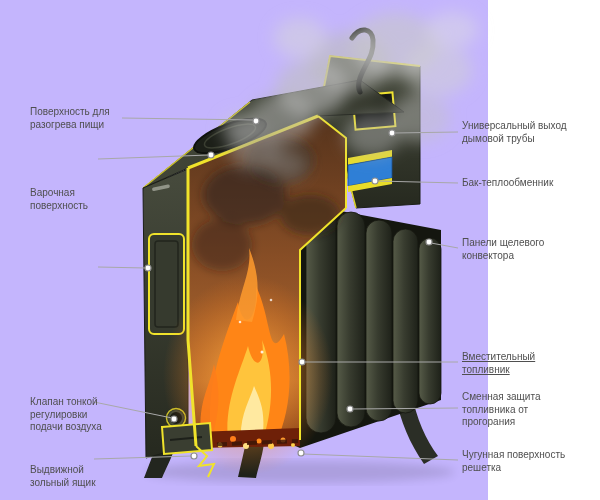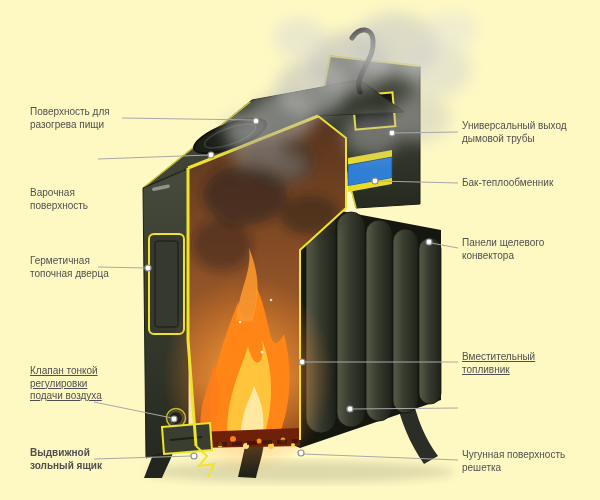--- a/index.html
+++ b/index.html
@@ -5,7 +5,7 @@
   * { margin:0; padding:0; box-sizing:border-box; }
   html,body { width:600px; height:500px; }
   body { background:#ffffff; font-family:"Liberation Sans", sans-serif; overflow:hidden; }
-  .stage { position:relative; width:600px; height:500px; background:#fef9c3; }
+  .stage { position:relative; width:488px; height:500px; background:#c4b5fd; }
   .art { position:absolute; left:0; top:0; width:600px; height:500px; display:block; }
   .lbl { position:absolute; font-size:10px; line-height:1.27; color:var(--label-text,#4f4f4f); }
   .lbl.left  { left:30px; }

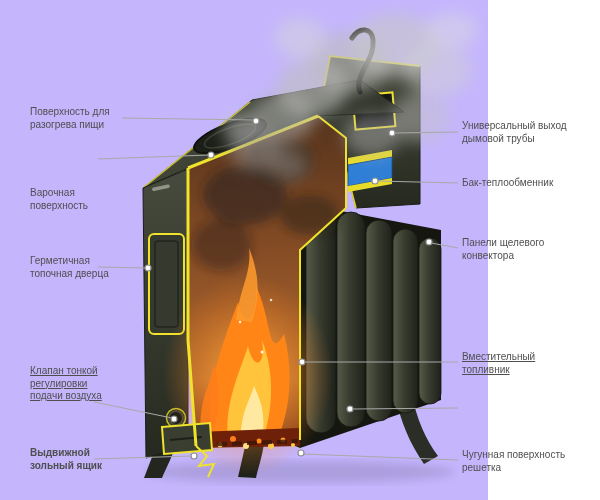--- a/index.html
+++ b/index.html
@@ -201,7 +201,6 @@
 
   <div class="lbl left" style="top:106px; width:95px;">Поверхность для разогрева пищи</div>
   <div class="lbl left" style="top:147px; width:80px;margin-top:40px;">Варочная поверхность</div>
-  <div class="lbl left" style="top:255px; width:85px;">Герметичная топочная дверца</div>
   <div class="lbl left" style="top:365px; width:85px;text-decoration:underline;">Клапан тонкой регулировки подачи воздуха</div>
   <div class="lbl left" style="top:447px; width:80px;font-weight:bold;">Выдвижной зольный ящик</div>
 

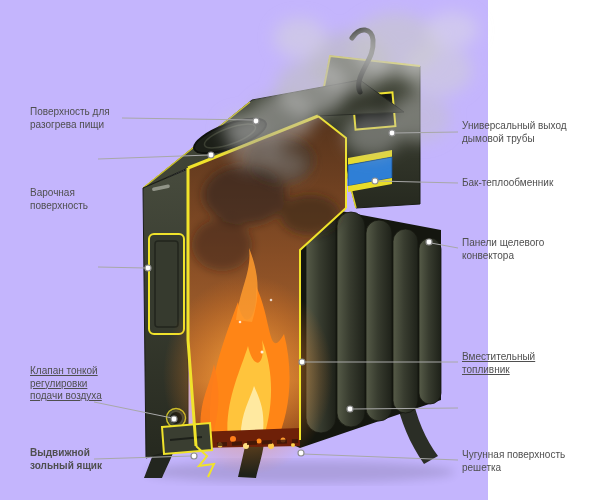--- a/index.html
+++ b/index.html
@@ -201,7 +201,7 @@
 
   <div class="lbl left" style="top:106px; width:95px;">Поверхность для разогрева пищи</div>
   <div class="lbl left" style="top:147px; width:80px;margin-top:40px;">Варочная поверхность</div>
-  <div class="lbl left" style="top:365px; width:85px;text-decoration:underline;">Клапан тонкой регулировки подачи воздуха</div>
+  <div class="lbl left" style="top:396px; width:85px;">Клапан тонкой регулировки подачи воздуха</div>
   <div class="lbl left" style="top:447px; width:80px;font-weight:bold;">Выдвижной зольный ящик</div>
 
   <div class="lbl right" style="top:120px; width:110px;">Универсальный выход дымовой трубы</div>

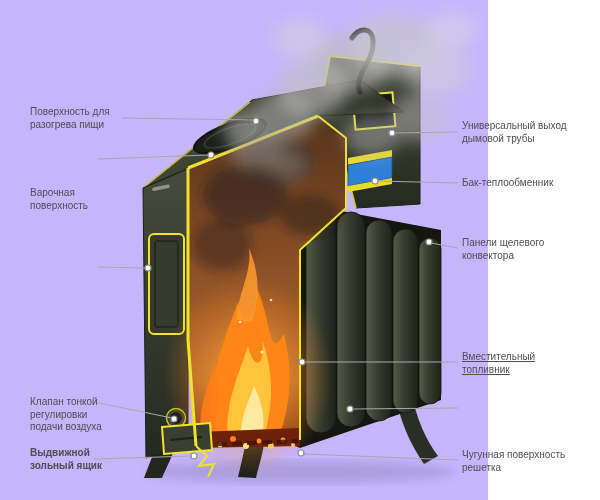--- a/index.html
+++ b/index.html
@@ -208,6 +208,7 @@
   <div class="lbl right" style="top:177px; width:115px;">Бак-теплообменник</div>
   <div class="lbl right" style="top:237px; width:95px;">Панели щелевого конвектора</div>
   <div class="lbl right" style="top:351px; width:90px;text-decoration:underline;">Вместительный топливник</div>
+  <div class="lbl right" style="top:391px; width:82px;">Сменная защита топливника от прогорания</div>
   <div class="lbl right" style="top:449px; width:116px;">Чугунная поверхность решетка</div>
 
 </div>

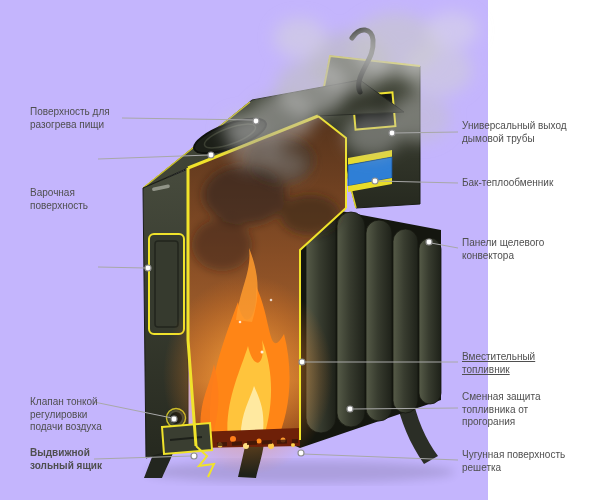--- a/index.html
+++ b/index.html
@@ -202,7 +202,7 @@
   <div class="lbl left" style="top:106px; width:95px;">Поверхность для разогрева пищи</div>
   <div class="lbl left" style="top:147px; width:80px;margin-top:40px;">Варочная поверхность</div>
   <div class="lbl left" style="top:396px; width:85px;">Клапан тонкой регулировки подачи воздуха</div>
-  <div class="lbl left" style="top:447px; width:80px;font-weight:bold;">Выдвижной зольный ящик</div>
+  <div class="lbl left" style="top:464px; width:80px;">Выдвижной зольный ящик</div>
 
   <div class="lbl right" style="top:120px; width:110px;">Универсальный выход дымовой трубы</div>
   <div class="lbl right" style="top:177px; width:115px;">Бак-теплообменник</div>

